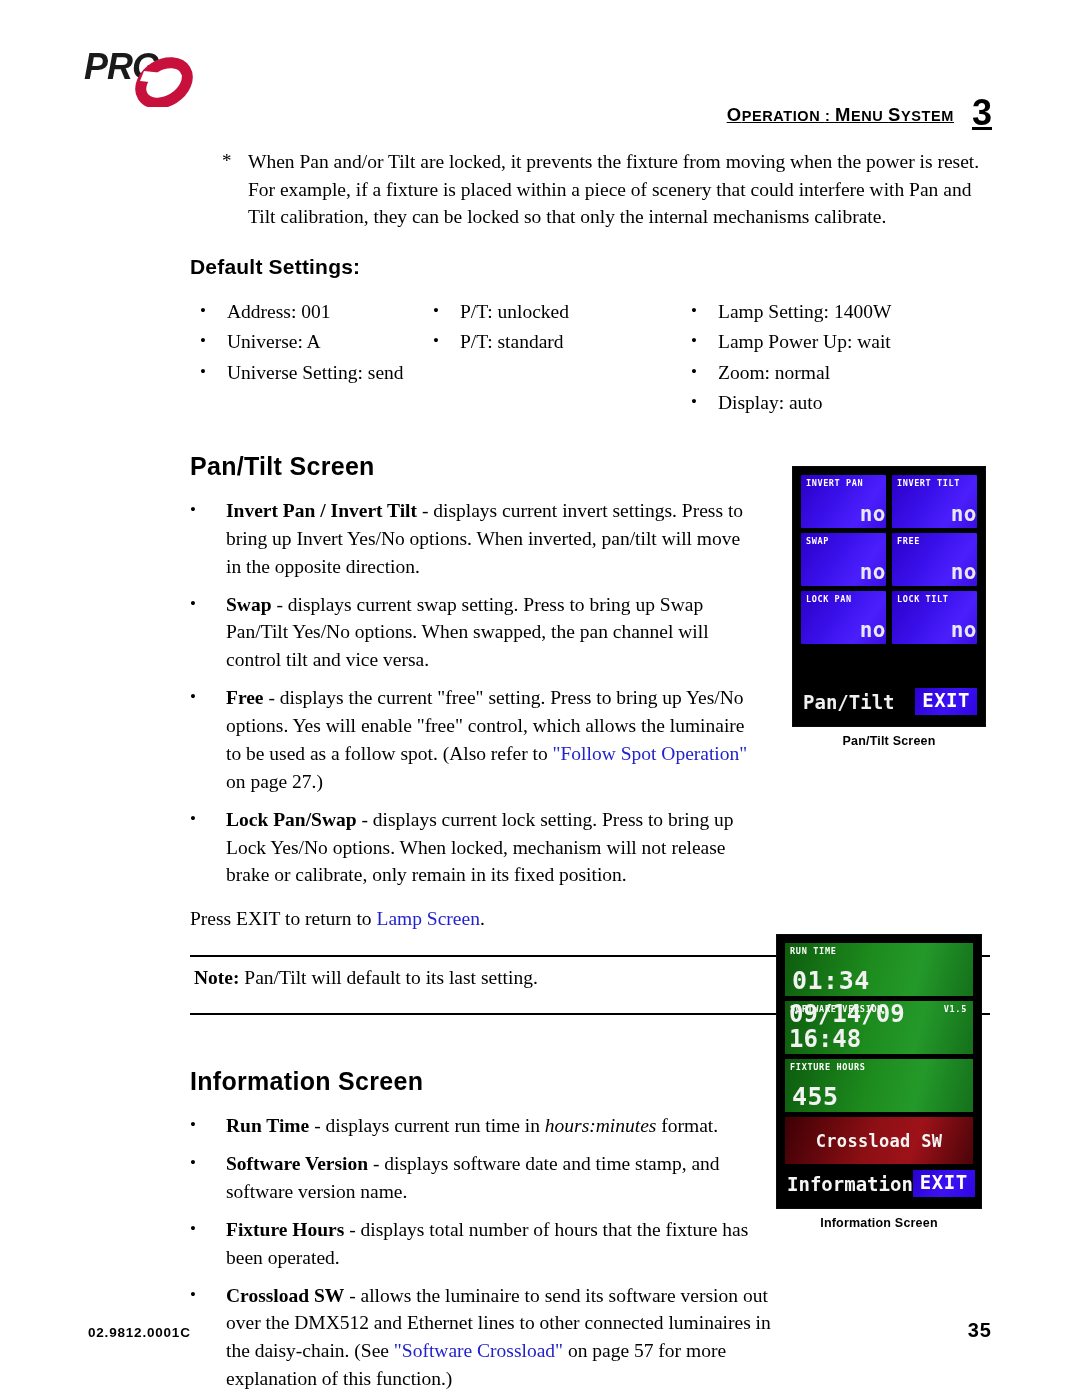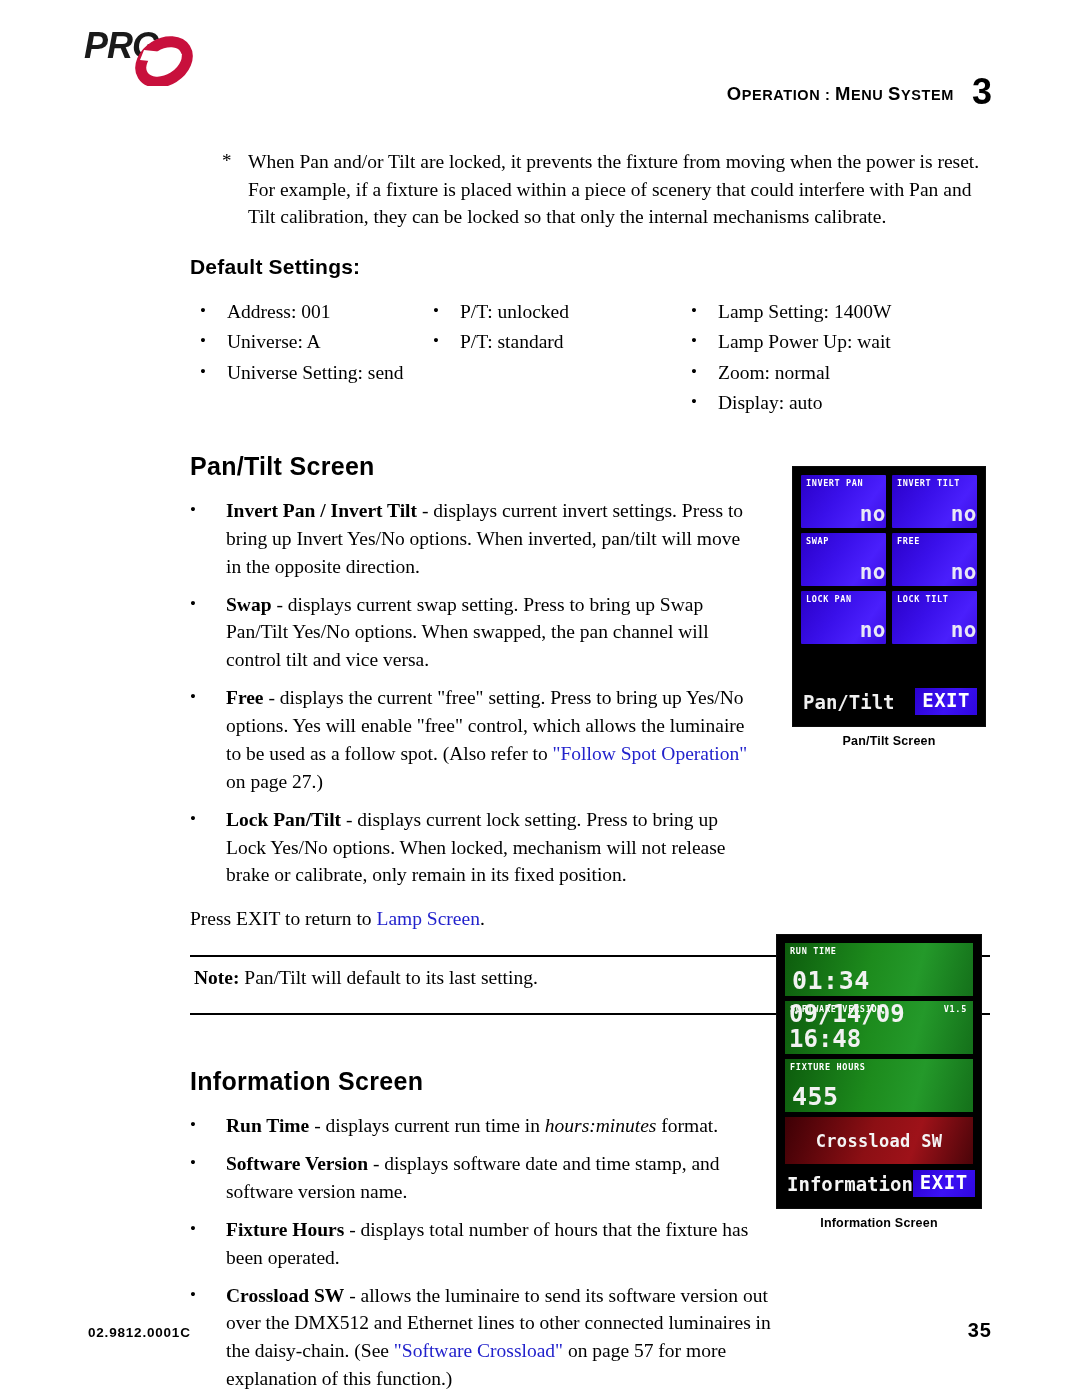--- a/index.html
+++ b/index.html
@@ -17,7 +17,7 @@
   
   .page-header {
     position: absolute;
-    top: 16px; left: 0; right: 0;
+    top: 37px; left: 0; right: 0;
     height: 70px;
   }
   .logo {

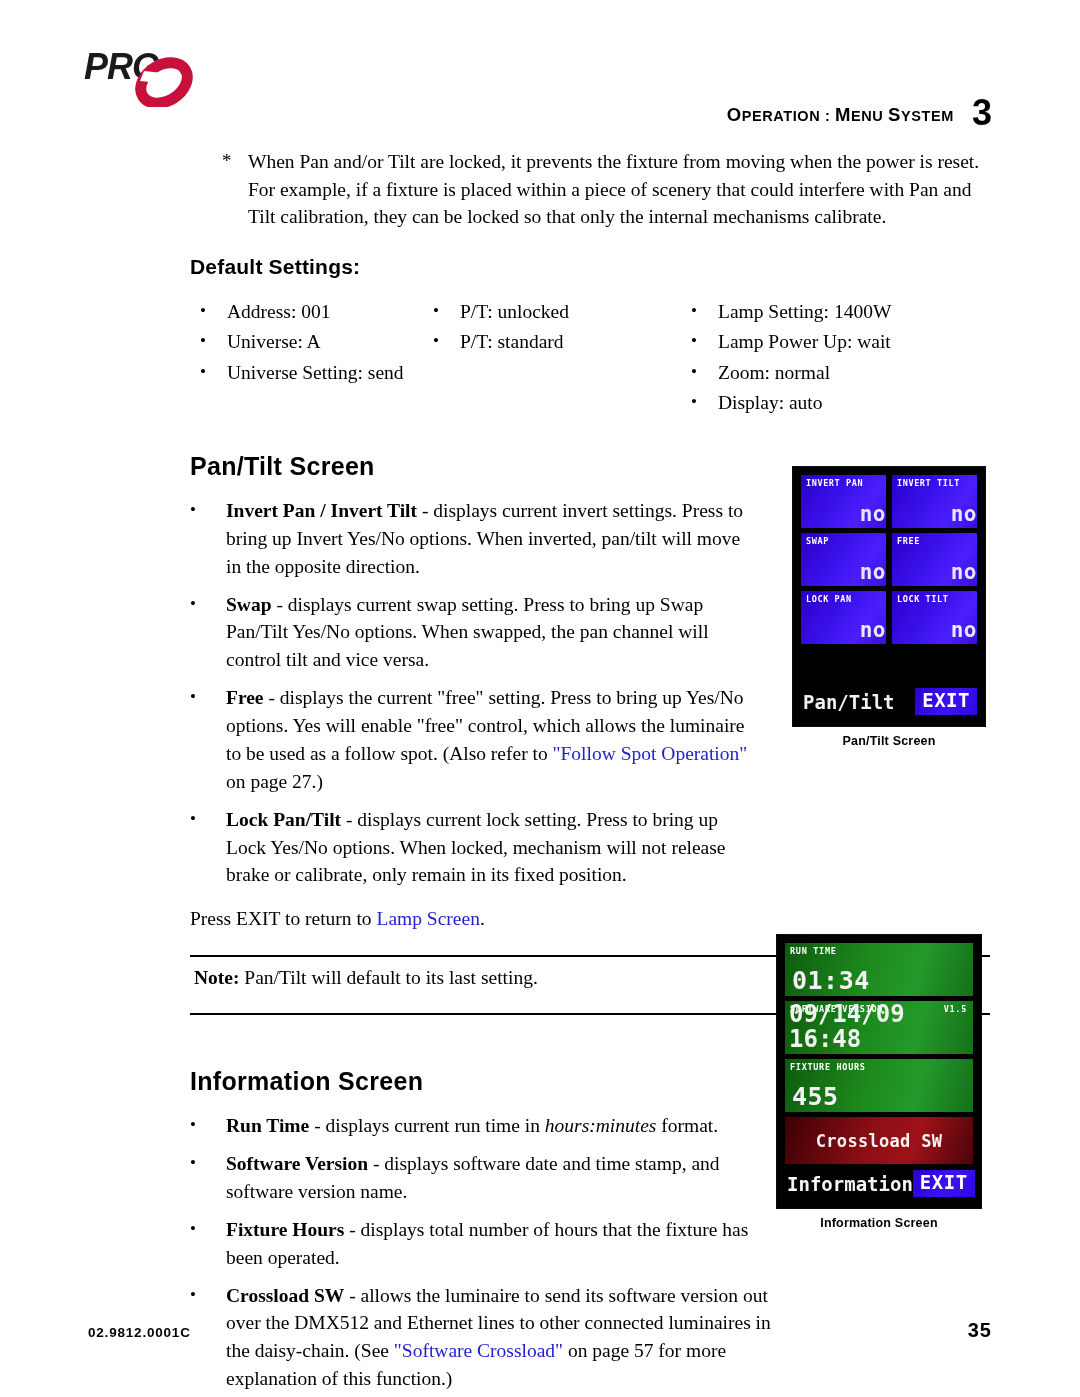--- a/index.html
+++ b/index.html
@@ -33,6 +33,7 @@
     display: flex;
     align-items: baseline;
     gap: 18px;
+    text-decoration: underline;
   }
   .header-title {
     font-family: "Liberation Sans", sans-serif;

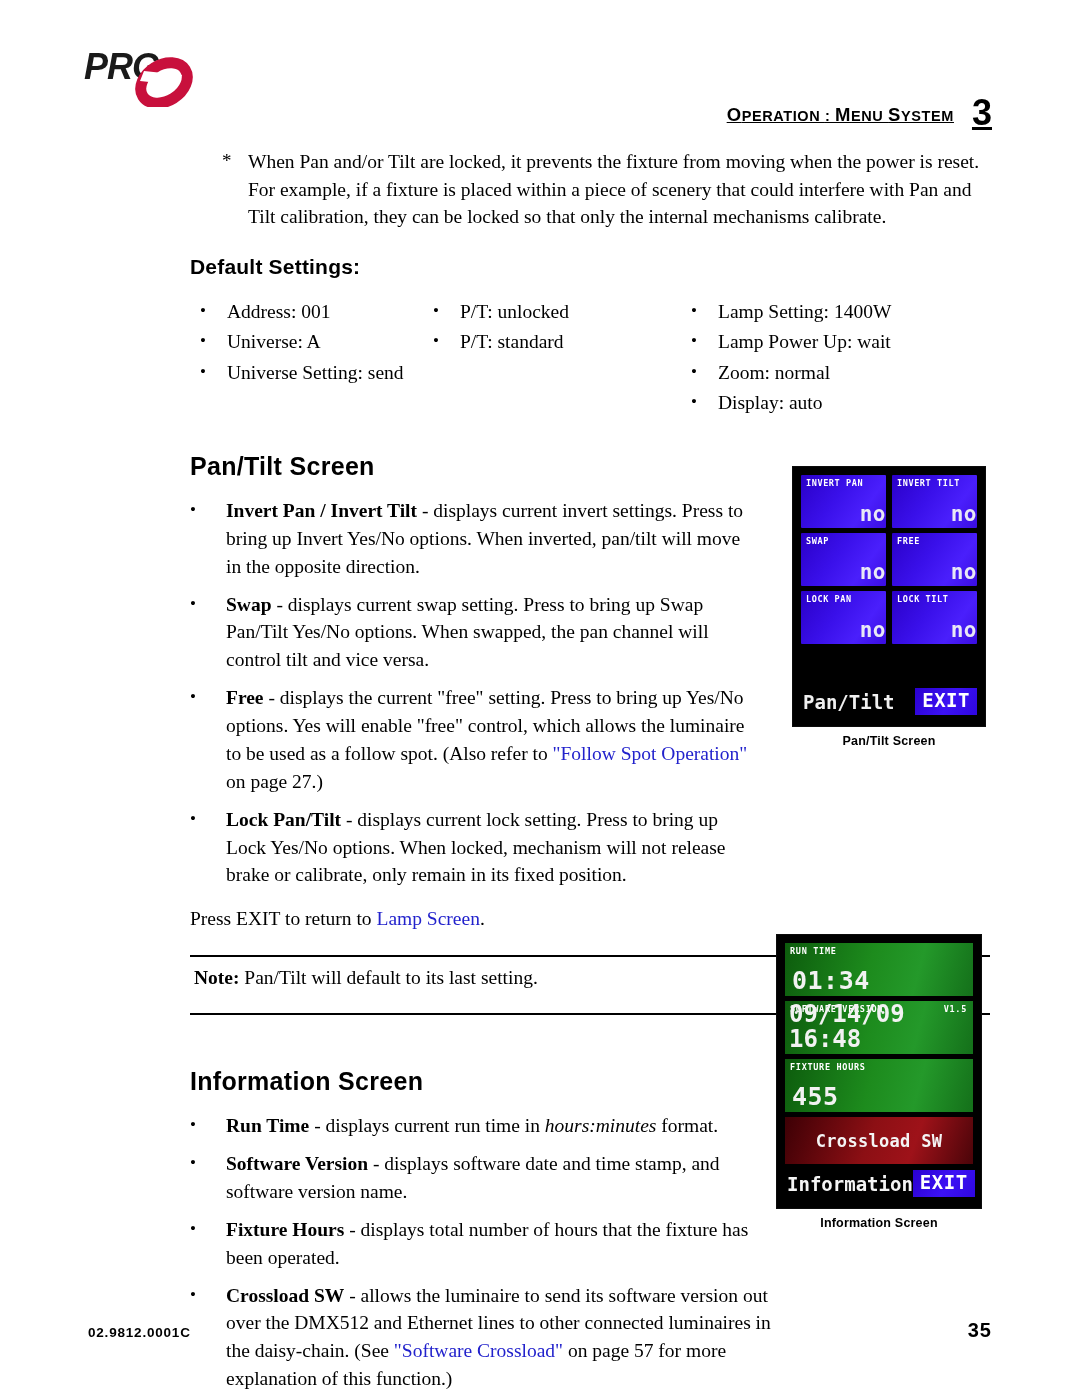--- a/index.html
+++ b/index.html
@@ -401,7 +401,7 @@
     </div>
     <div class="bullet">
       <span class="b">•</span>
-      <span class="t"><b class="lead">Lock Pan/Tilt</b><span> - displays current lock setting. Press to bring up Lock Yes/No options. When locked, mechanism will not release brake or calibrate, only remain in its fixed position.</span></span>
+      <span class="t"><b class="lead">Lock Pan/Swap</b><span> - displays current lock setting. Press to bring up Lock Yes/No options. When locked, mechanism will not release brake or calibrate, only remain in its fixed position.</span></span>
     </div>
   </div>
 

